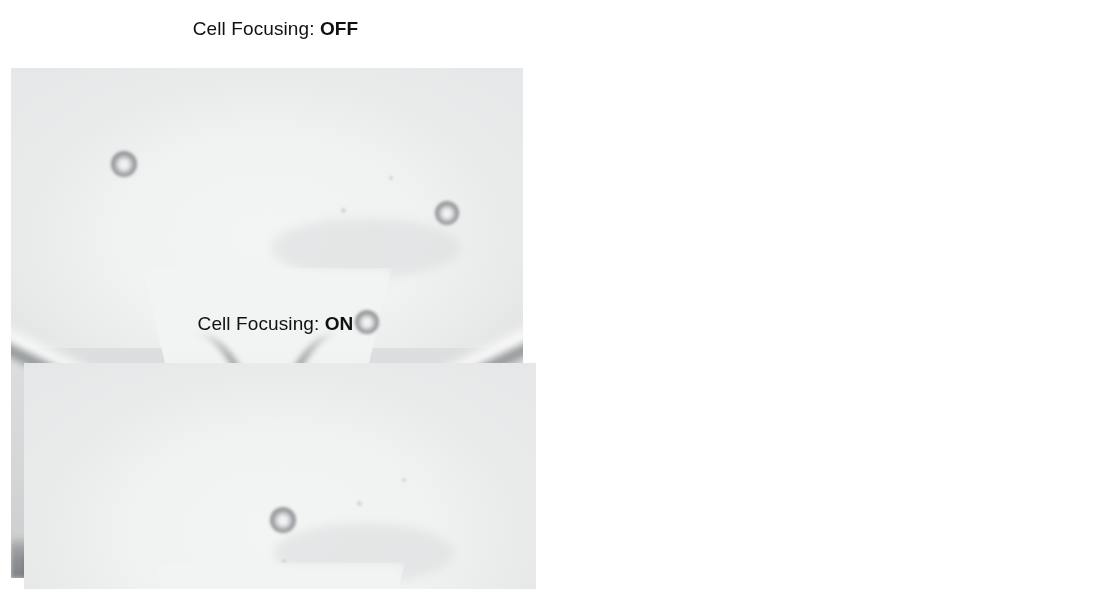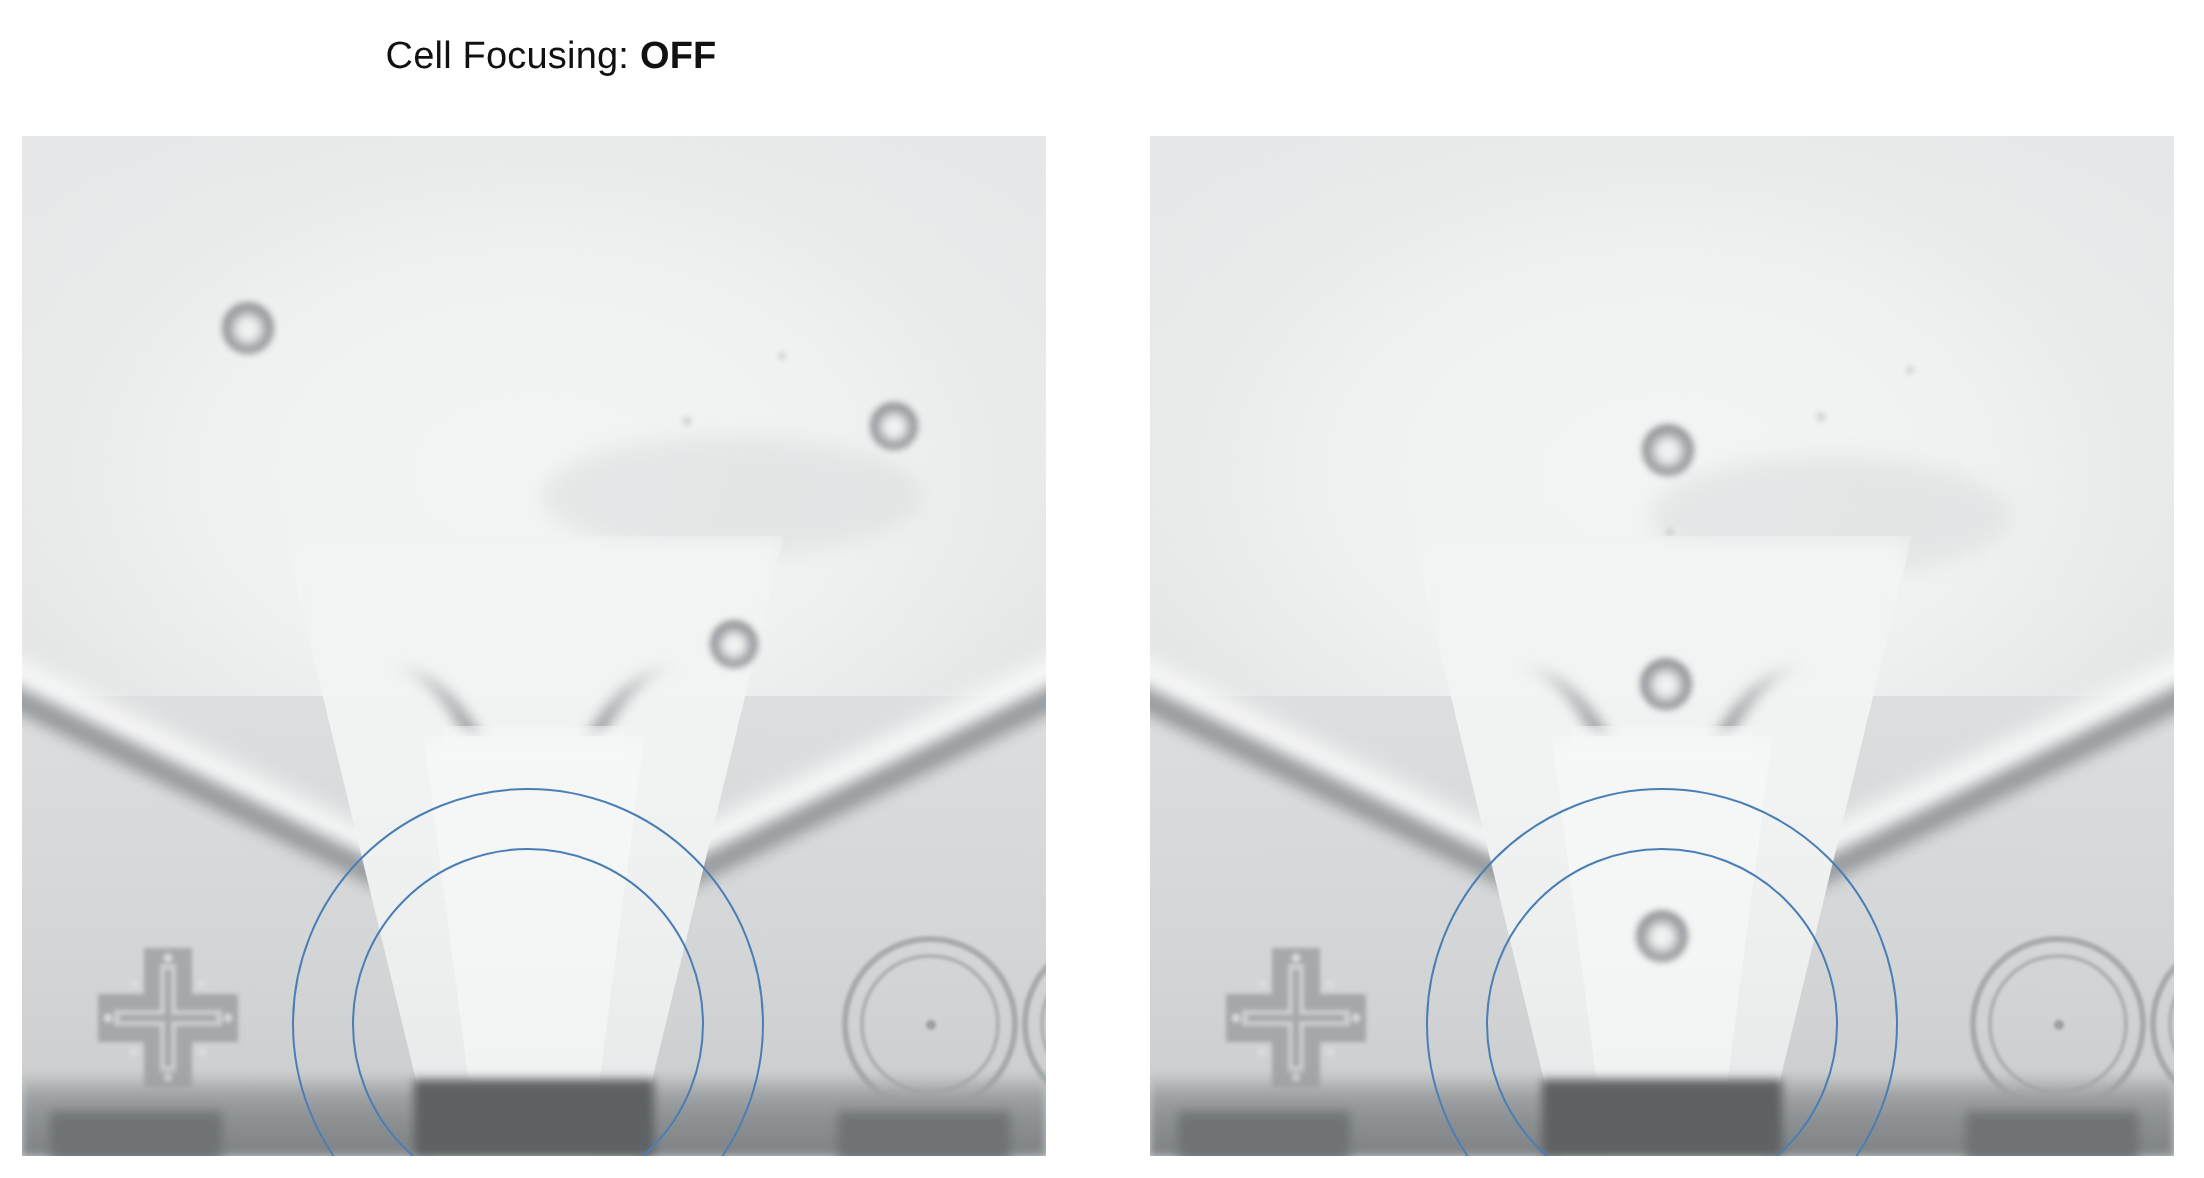--- a/index.html
+++ b/index.html
@@ -12,7 +12,7 @@
   }
   .figure{
     position:absolute;left:0;top:0;width:1102px;height:589px;
-    display:flex;
+    display:flex;flex-direction:column;
   }
   .panel{
     position:relative;

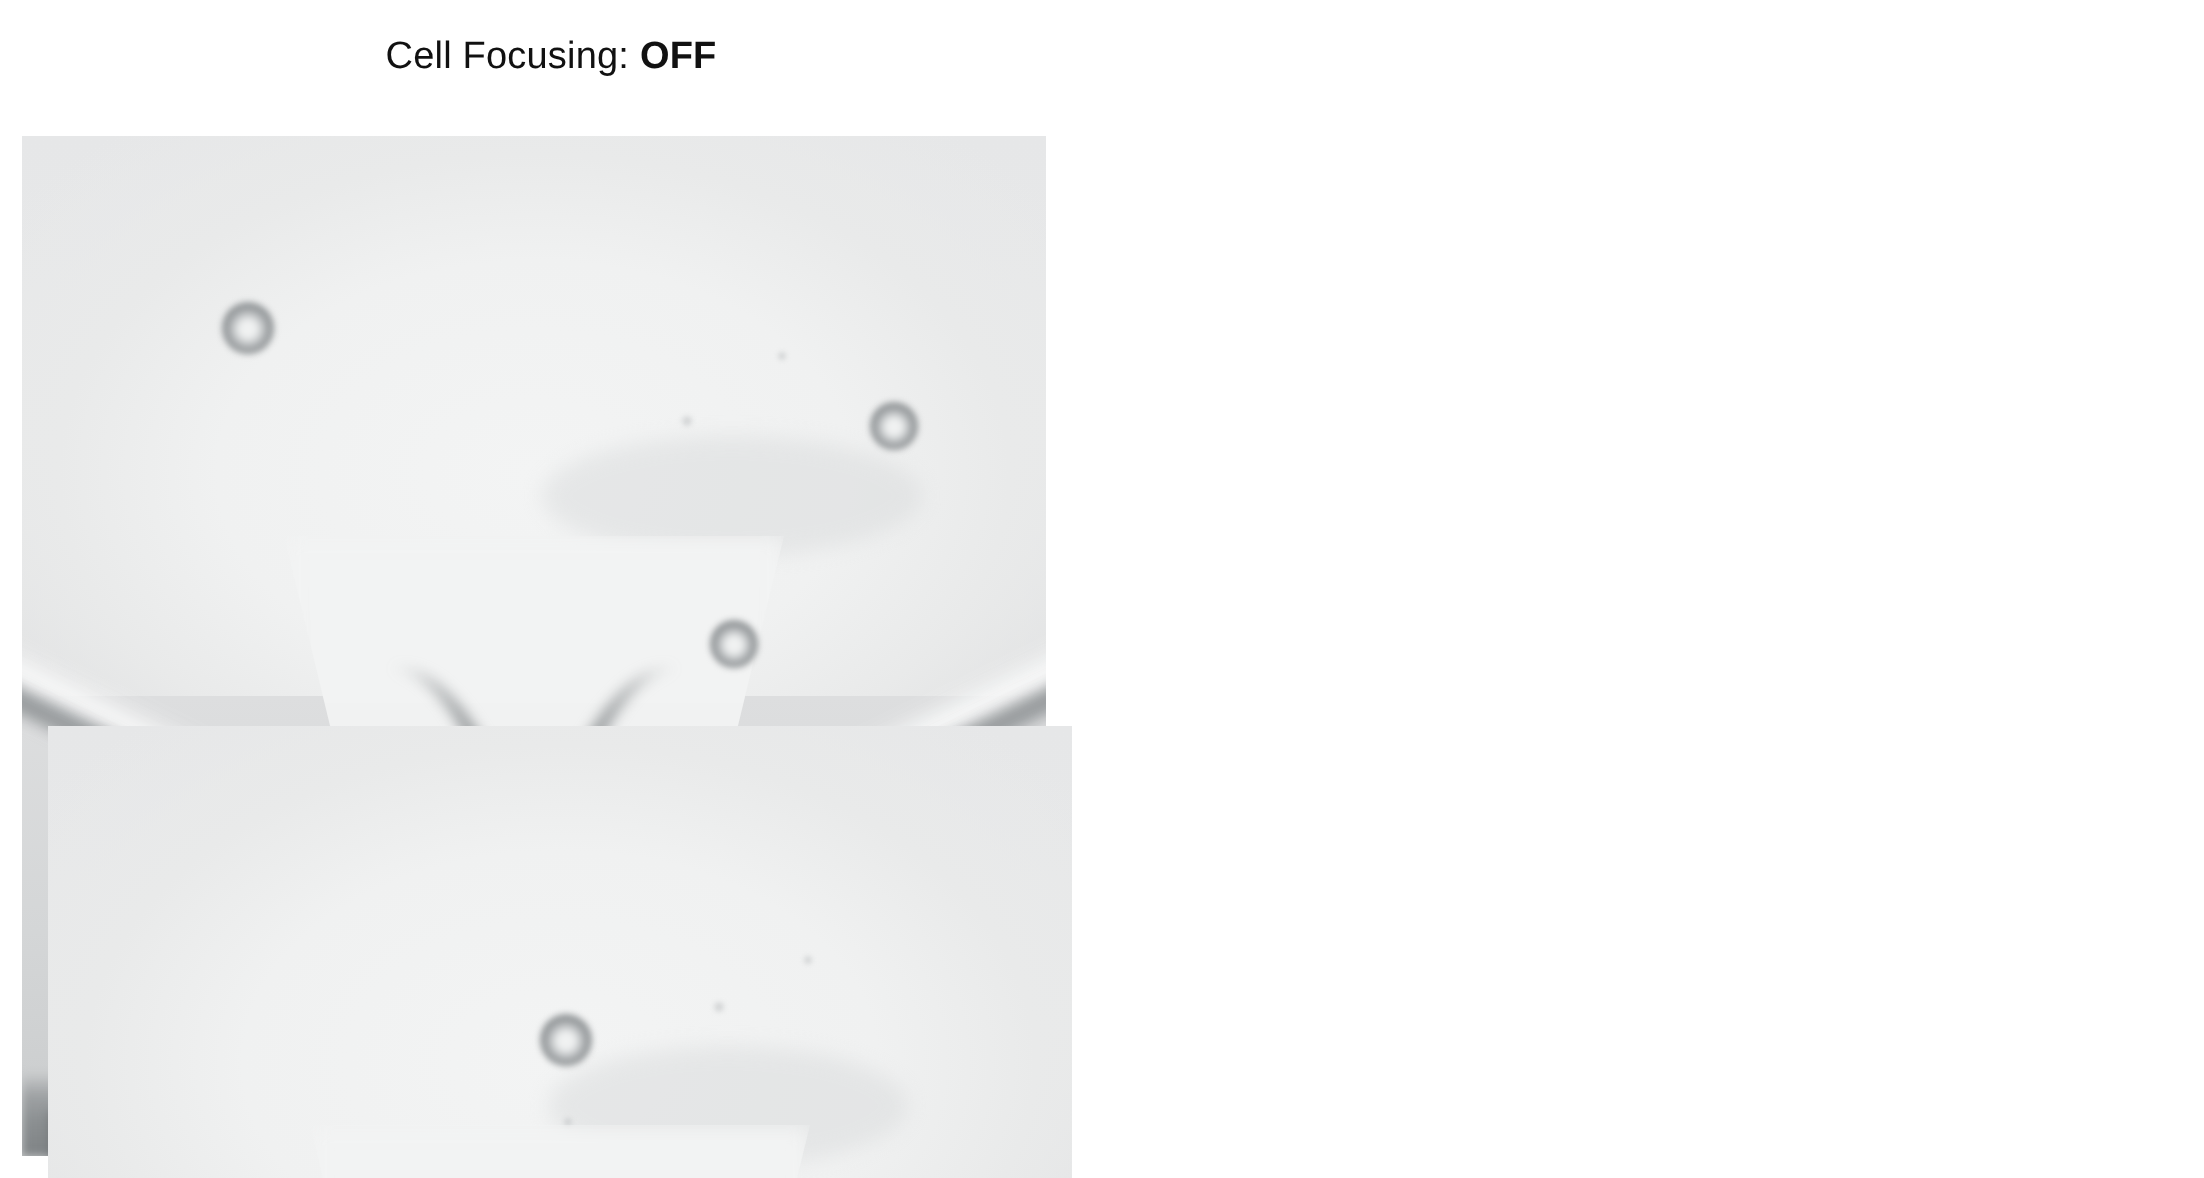--- a/index.html
+++ b/index.html
@@ -259,6 +259,9 @@
 
   <div class="panel">
 
+    <div class="panel-title">
+      <span>Cell Focusing: </span><span class="bold">ON</span>
+    </div>
 
     <div class="micro right">
       <div class="bg-base"></div>

